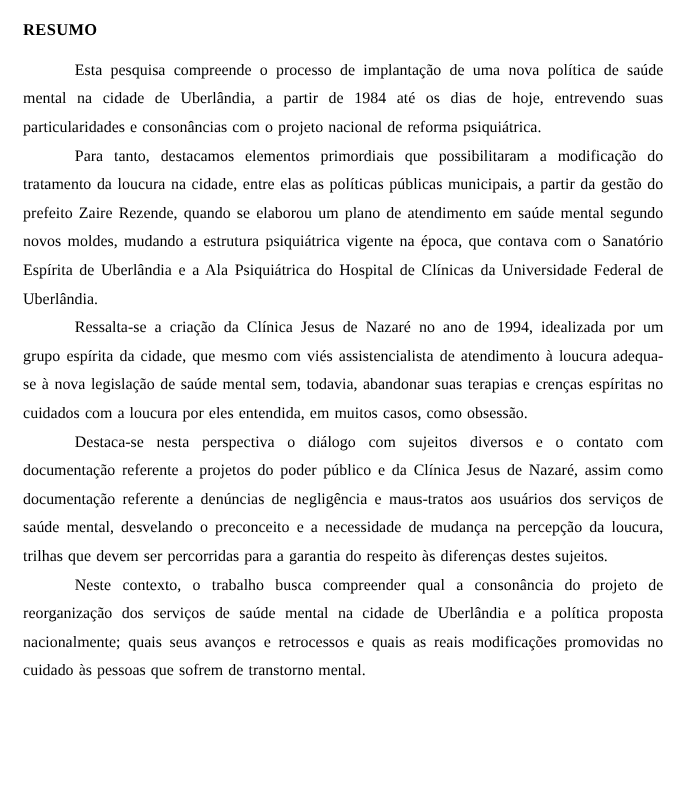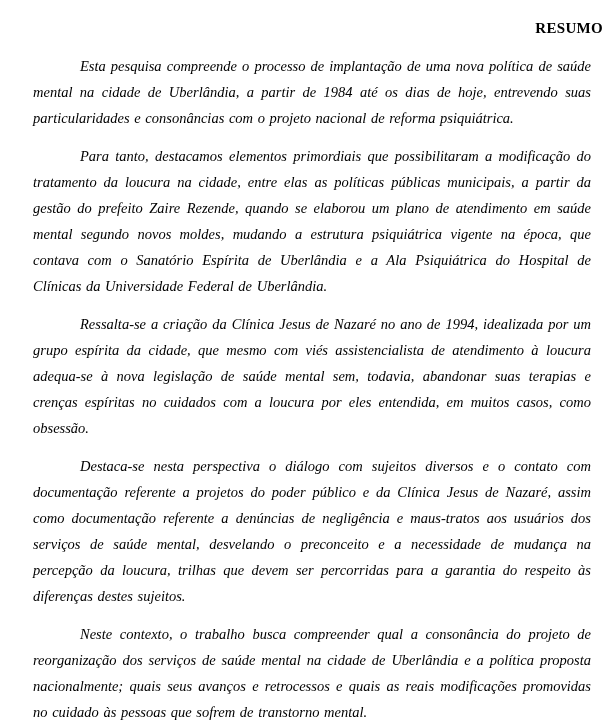--- a/index.html
+++ b/index.html
@@ -25,7 +25,7 @@
   .title {
     font-size: 15px;
     font-weight: bold;
-    text-align: right;
+    text-align: left;
     line-height: 26px;
     margin: 0 0 10px 0;
     letter-spacing: 0.3px;

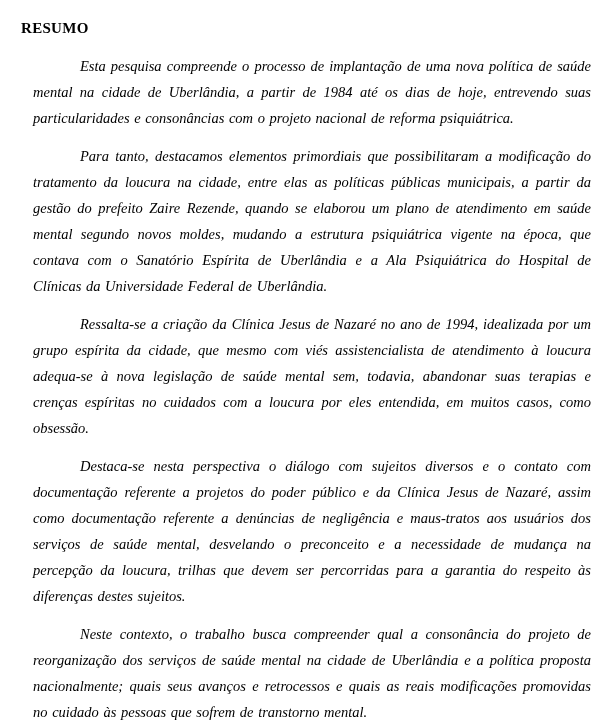--- a/index.html
+++ b/index.html
@@ -35,9 +35,8 @@
     line-height: 26px;
     text-align: justify;
     text-indent: 47px;
-    margin: 12px;
+    margin: 0;
     word-spacing: 1px;
-    font-style: italic;
   }
   .keywords {
     text-indent: 0;

